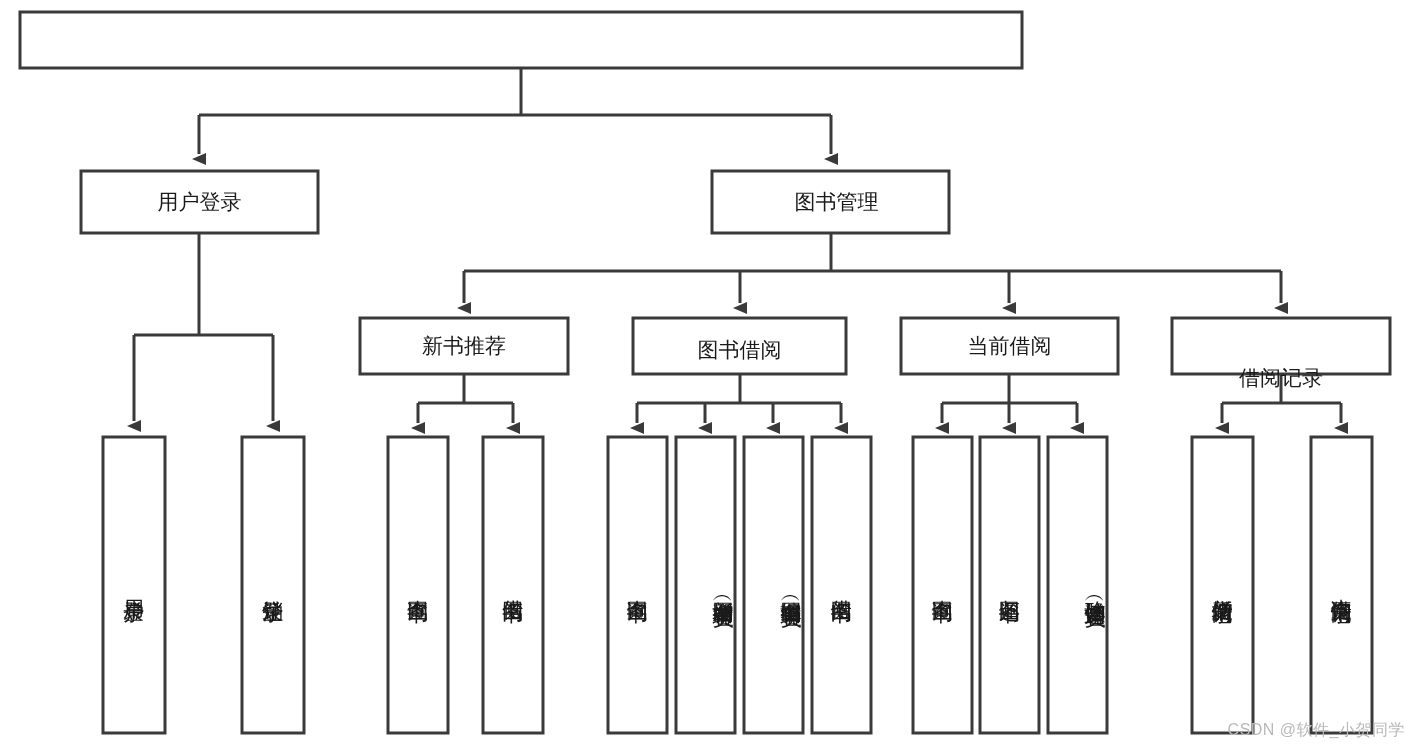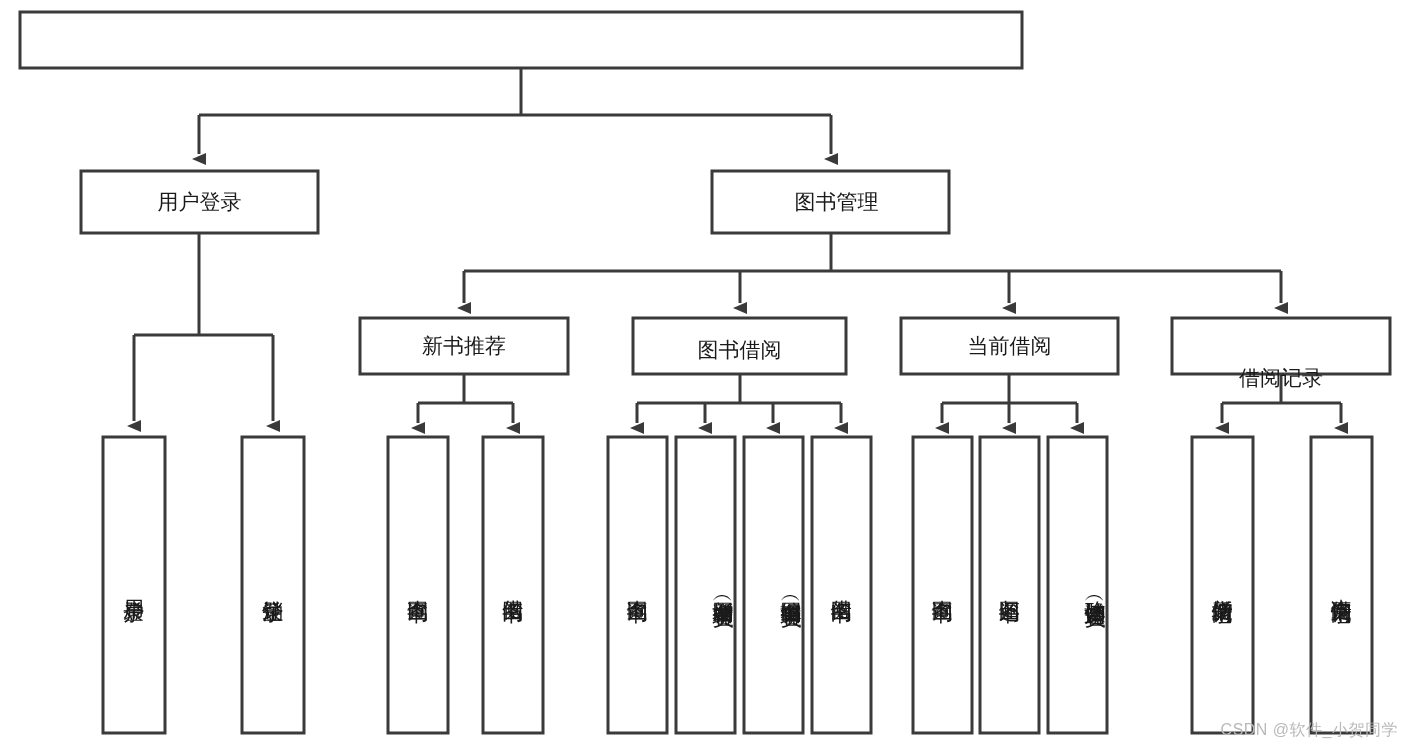--- a/index.html
+++ b/index.html
@@ -16,7 +16,7 @@
         box-sizing:border-box;pointer-events:none;}
   .hbox{position:absolute;display:flex;align-items:center;justify-content:center;
         font-size:21px;color:#1a1a1a;box-sizing:border-box;pointer-events:none;}
-  #watermark{position:absolute;right:7px;bottom:6px;font-size:16px;color:#b9b9b9;
+  #watermark{position:absolute;right:0;bottom:6px;font-size:16px;color:#b9b9b9;
              letter-spacing:.5px;white-space:nowrap;}
 </style>
 </head>

